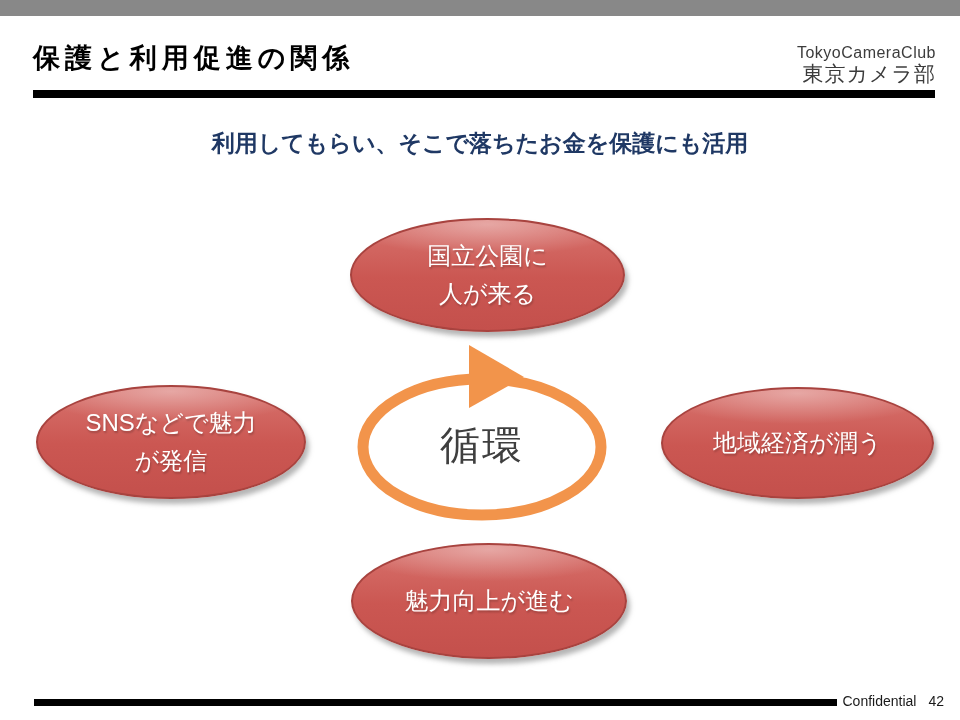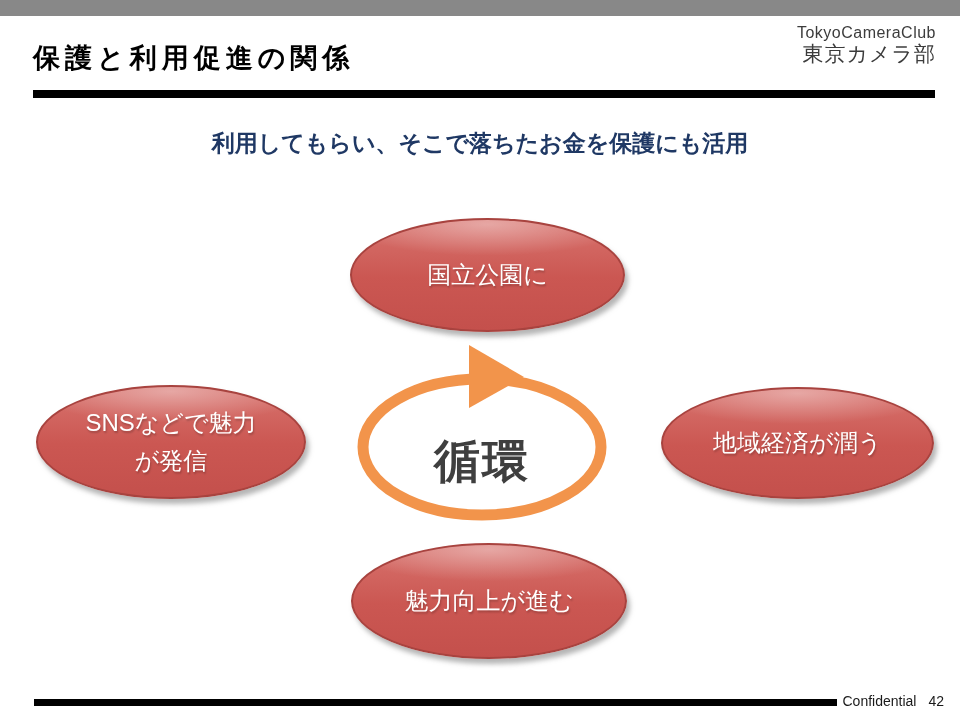--- a/index.html
+++ b/index.html
@@ -12,7 +12,7 @@
     position:absolute;left:33px;top:24px;font-size:27px;font-weight:bold;
     letter-spacing:5px;color:var(--title,#000);white-space:nowrap;
   }
-  .logo{position:absolute;right:24px;top:8px;text-align:right;color:#3c3c3c;line-height:1.1;}
+  .logo{position:absolute;right:24px;top:28px;text-align:right;color:#3c3c3c;line-height:1.1;}
   .logo-en{font-size:16px;letter-spacing:0.5px;}
   .logo-jp{font-size:21px;letter-spacing:1px;text-align:right;}
   .rule-top{position:absolute;left:33px;top:74px;width:902px;height:8px;background:var(--rule,#000);}

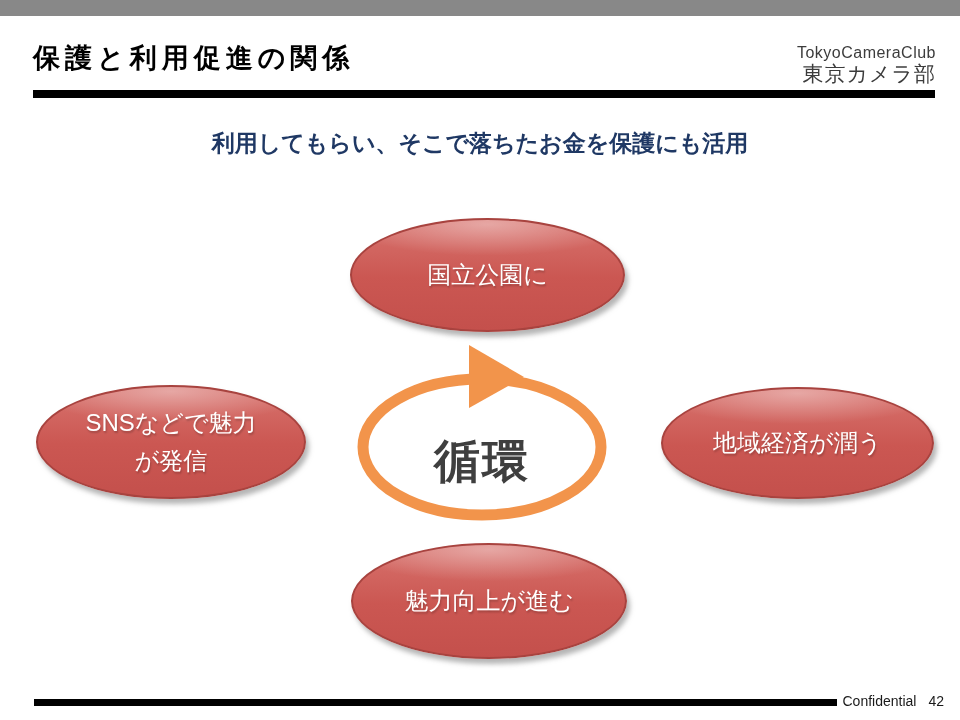--- a/index.html
+++ b/index.html
@@ -82,6 +82,7 @@
 
   <div class="node node-top">
     <span>国立公園に</span>
+    <span>人が来る</span>
   </div>
 
   <div class="node node-left">

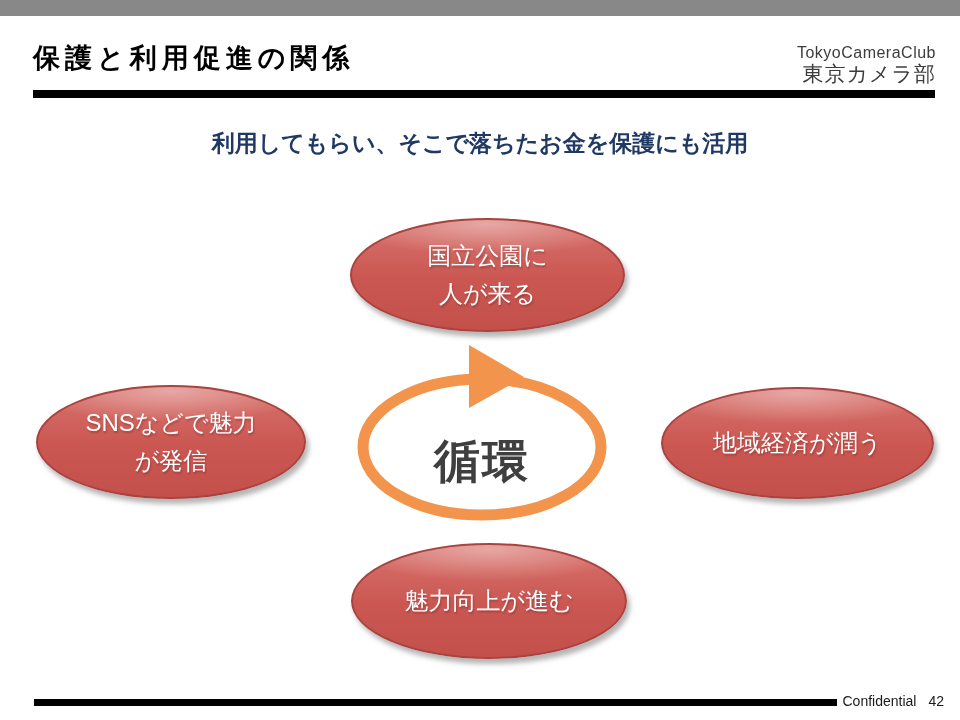--- a/index.html
+++ b/index.html
@@ -45,8 +45,8 @@
   .ring{fill:none;stroke:var(--ring-orange,#F2944B);stroke-width:11px;}
   .arrow{fill:var(--ring-orange,#F2944B);}
   .center-label{
-    position:absolute;left:482px;top:446px;transform:translate(-50%,-50%);
-    font-size:46px;font-weight:bold;color:var(--center-text,#3F3F3F);
+    position:absolute;left:482px;top:429px;transform:translate(-50%,-50%);
+    font-size:40px;font-weight:normal;color:var(--center-text,#3F3F3F);
     letter-spacing:2px;white-space:nowrap;
   }
   

